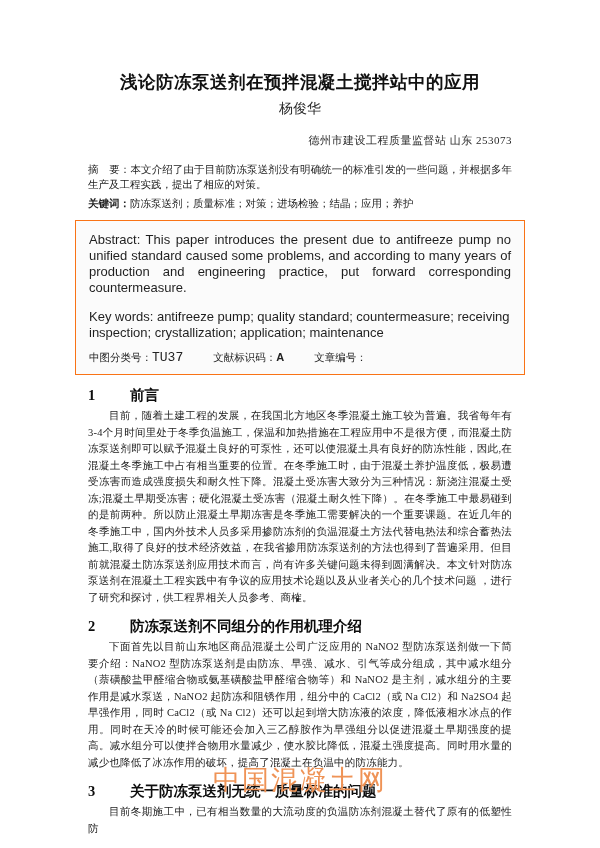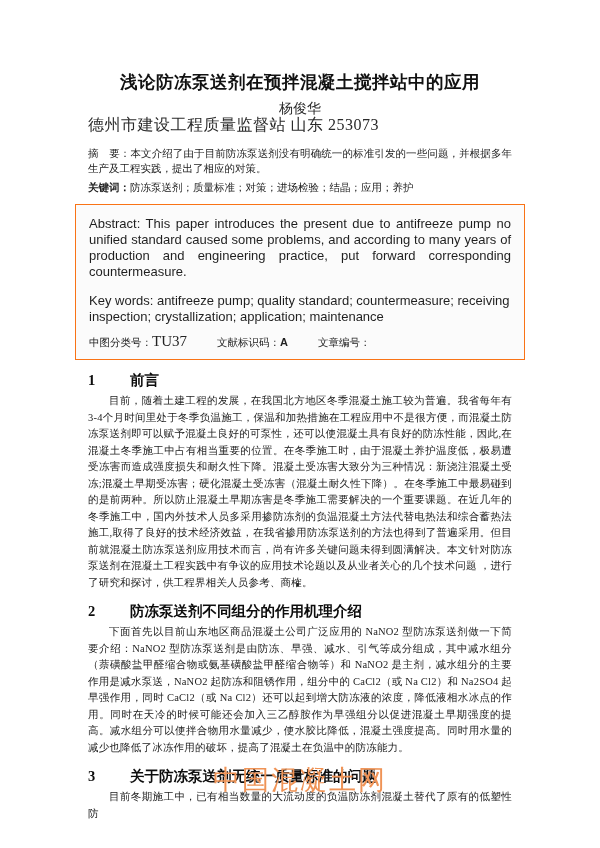--- a/index.html
+++ b/index.html
@@ -33,10 +33,10 @@
     color: #2a2a2a;
   }
   .affiliation {
-    text-align: left;
-    font-size: 16px;
+    text-align: right;
+    font-size: 11px;
     line-height: 15px;
-    margin-top: 1px;
+    margin-top: 17px;
     color: #2a2a2a;
     letter-spacing: 0.5px;
   }

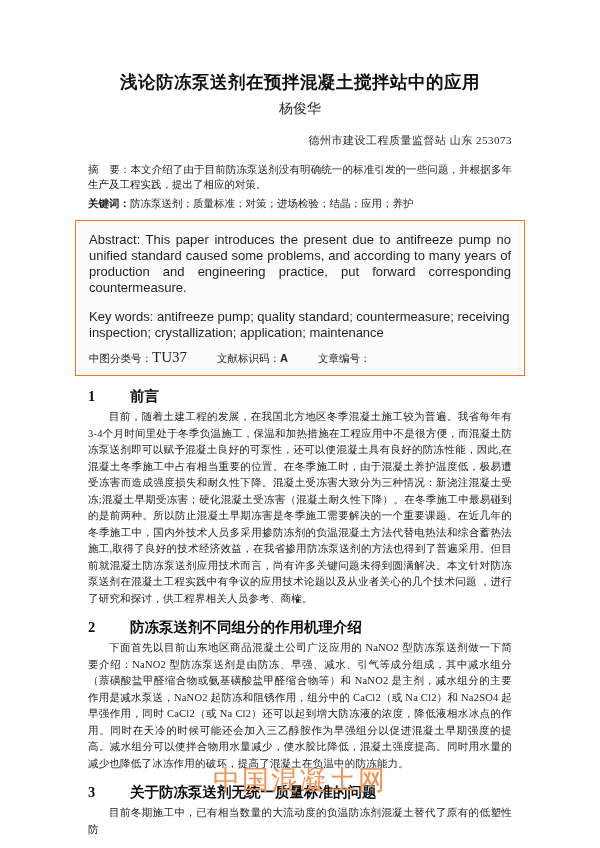--- a/index.html
+++ b/index.html
@@ -83,8 +83,8 @@
     white-space: nowrap;
   }
   .clc-row .val-mono {
-    font-family: Liberation Serif, serif;
-    font-size: 15px;
+    font-family: Liberation Mono, monospace;
+    font-size: 13px;
   }
   .clc-row .val-a {
     font-family: "Liberation Sans", "DejaVu Sans", sans-serif;

